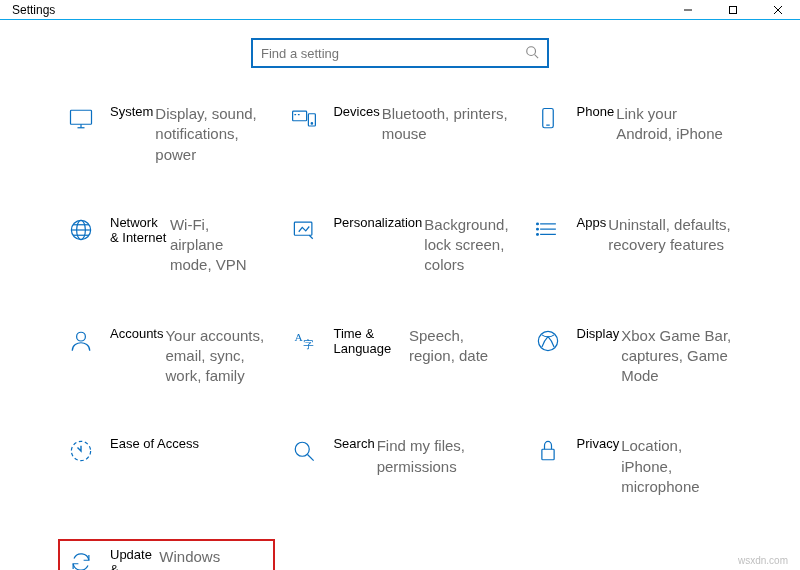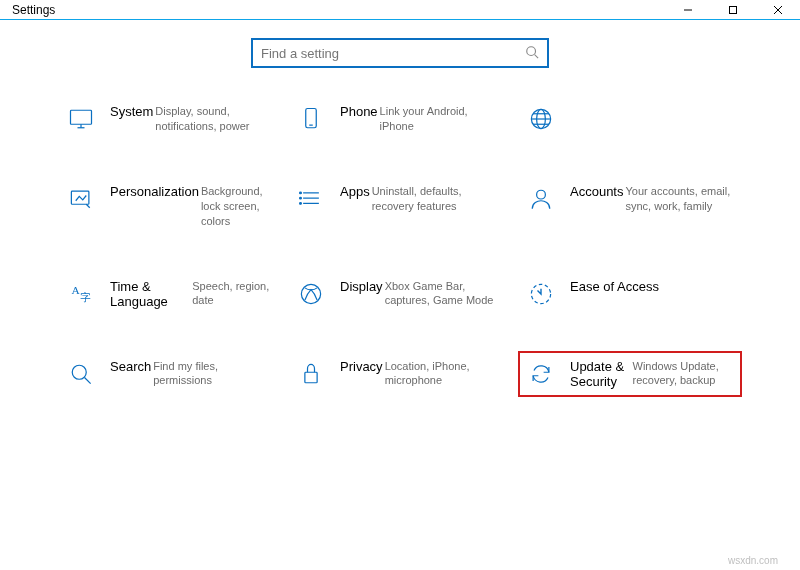--- a/index.html
+++ b/index.html
@@ -88,7 +88,7 @@
     .tile .icon svg { width: 28px; height: 28px; stroke: #0a6fc1; fill: none; stroke-width: 1.4; }
     .tile .txt { display: flex; flex-direction: row; gap: 2px; padding-top: 0px; }
     .tile .heading { font-size: 13px; color: #000; }
-    .tile .desc { font-size: 11px; color: #6b6b6b; line-height: 1.35; max-width: 160px; }
+    .tile .desc { font-size: 15px; color: #6b6b6b; line-height: 1.35; max-width: 160px; }
     .watermark {
       position: absolute;
       bottom: 4px;

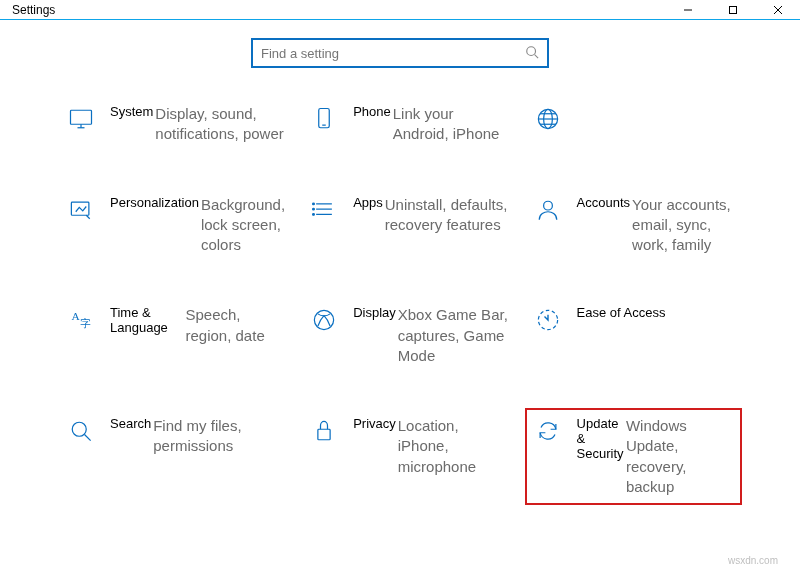--- a/index.html
+++ b/index.html
@@ -150,6 +150,21 @@
     </div>
   </div>
 
+  <div class="tile">
+    <span class="icon">
+      <svg viewBox="0 0 32 32">
+          <rect x="3" y="7" width="16" height="11" rx="1"></rect>
+          <rect x="21" y="10" width="8" height="14" rx="1"></rect>
+          <circle cx="25" cy="21" r="0.8" fill="#0a6fc1"></circle>
+          <line x1="5" y1="11" x2="7" y2="11"></line>
+          <line x1="9" y1="11" x2="11" y2="11"></line>
+        </svg>
+    </span>
+    <div class="txt">
+      <span class="heading">Devices</span>
+      <span class="desc">Bluetooth, printers, mouse</span>
+    </div>
+  </div>
 
   <div class="tile">
     <span class="icon">

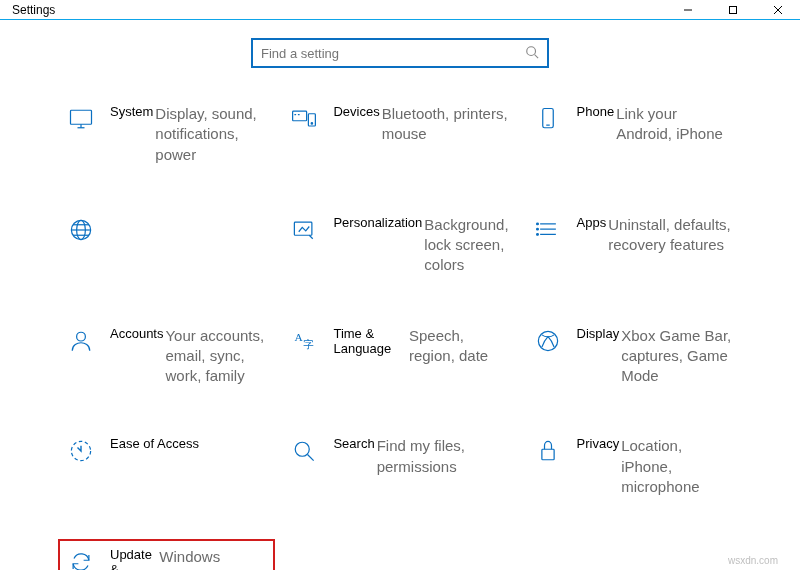--- a/index.html
+++ b/index.html
@@ -189,6 +189,10 @@
           <line x1="7" y1="22" x2="25" y2="22"></line>
         </svg>
     </span>
+    <div class="txt">
+      <span class="heading">Network &amp; Internet</span>
+      <span class="desc">Wi-Fi, airplane mode, VPN</span>
+    </div>
   </div>
 
   <div class="tile">

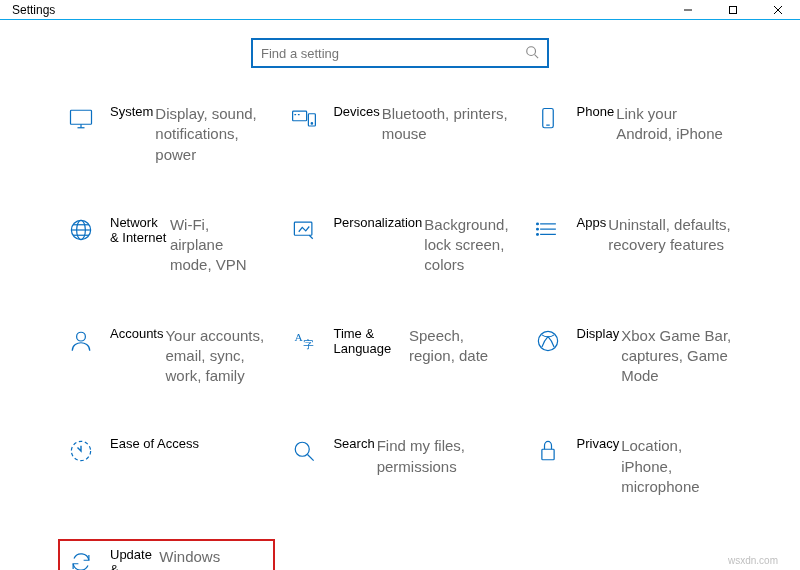--- a/index.html
+++ b/index.html
@@ -92,7 +92,7 @@
     .watermark {
       position: absolute;
       bottom: 4px;
-      right: 22px;
+      right: 12px;
       font-size: 10px;
       color: #bfbfbf;
     }

